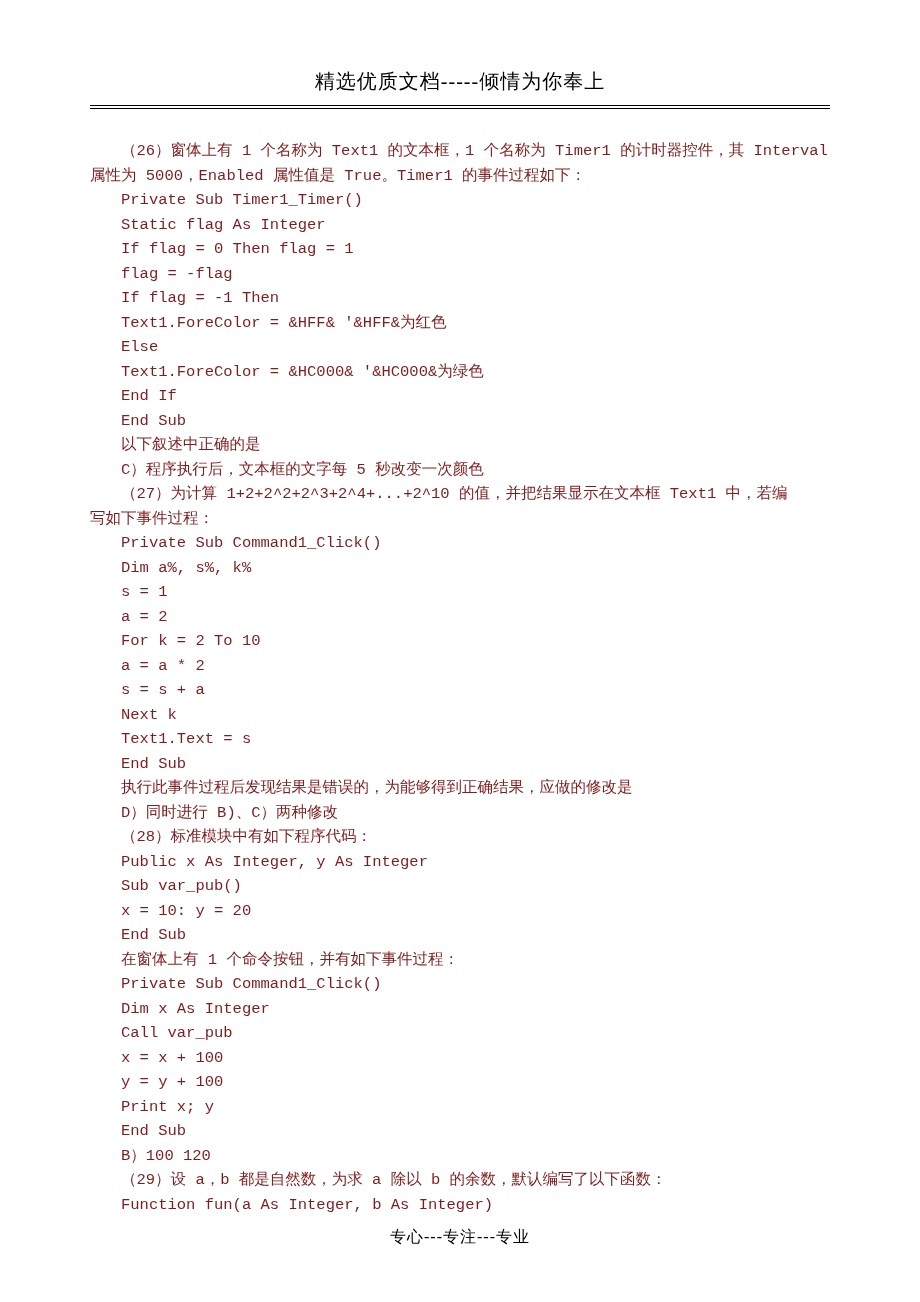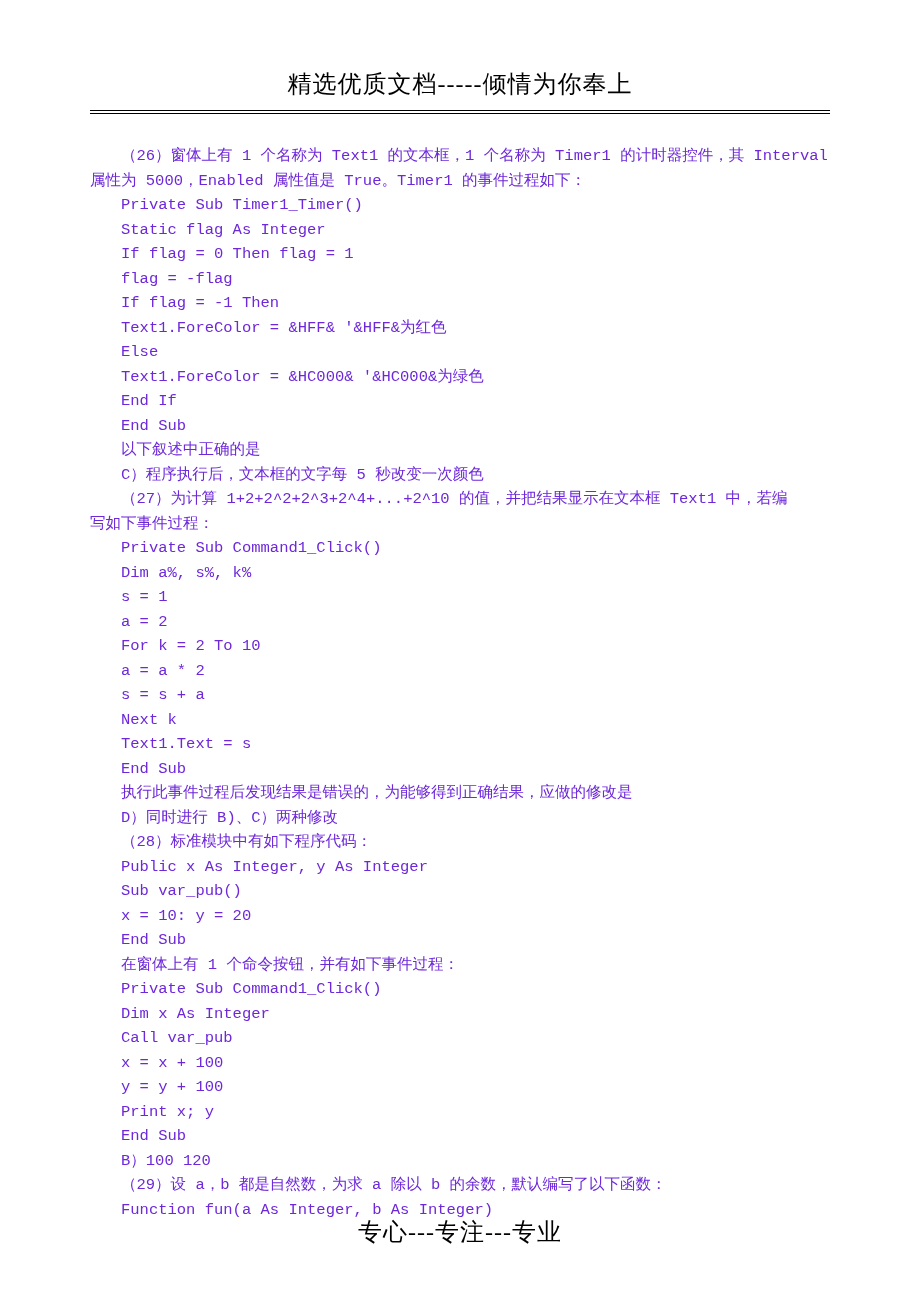--- a/index.html
+++ b/index.html
@@ -15,7 +15,7 @@
   }
   .header-title {
     text-align: center;
-    font-size: 24px;
+    font-size: 20px;
     color: #000;
     letter-spacing: 1px;
     font-family: "SimSun", "宋体", serif;

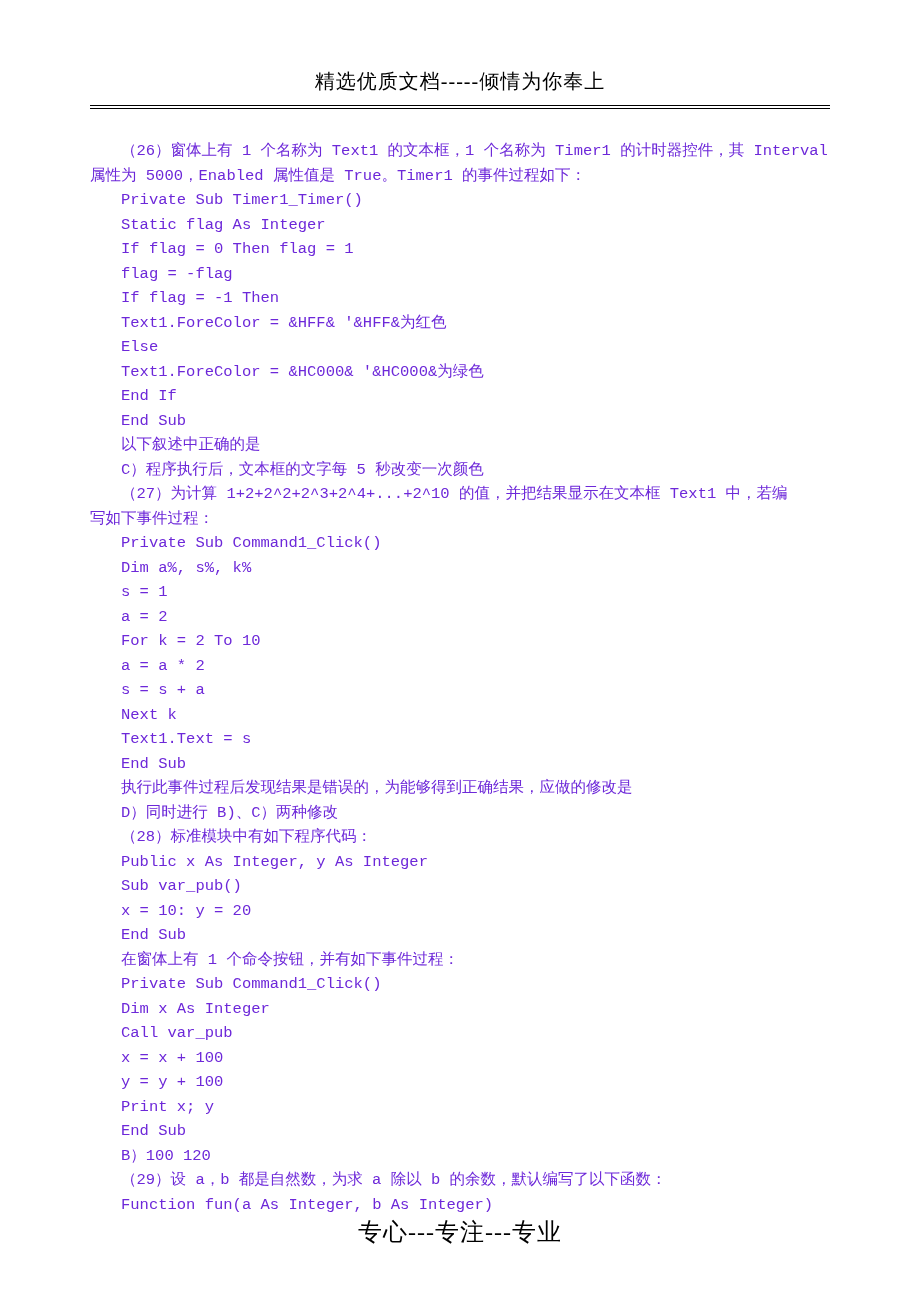--- a/index.html
+++ b/index.html
@@ -41,7 +41,7 @@
   .body-text {
     font-size: 15.5px;
     line-height: 24.5px;
-    color: #6d28d9;
+    color: #7f1d1d;
     font-family: "SimSun", "宋体", "Courier New", monospace;
     white-space: pre-wrap;
   }

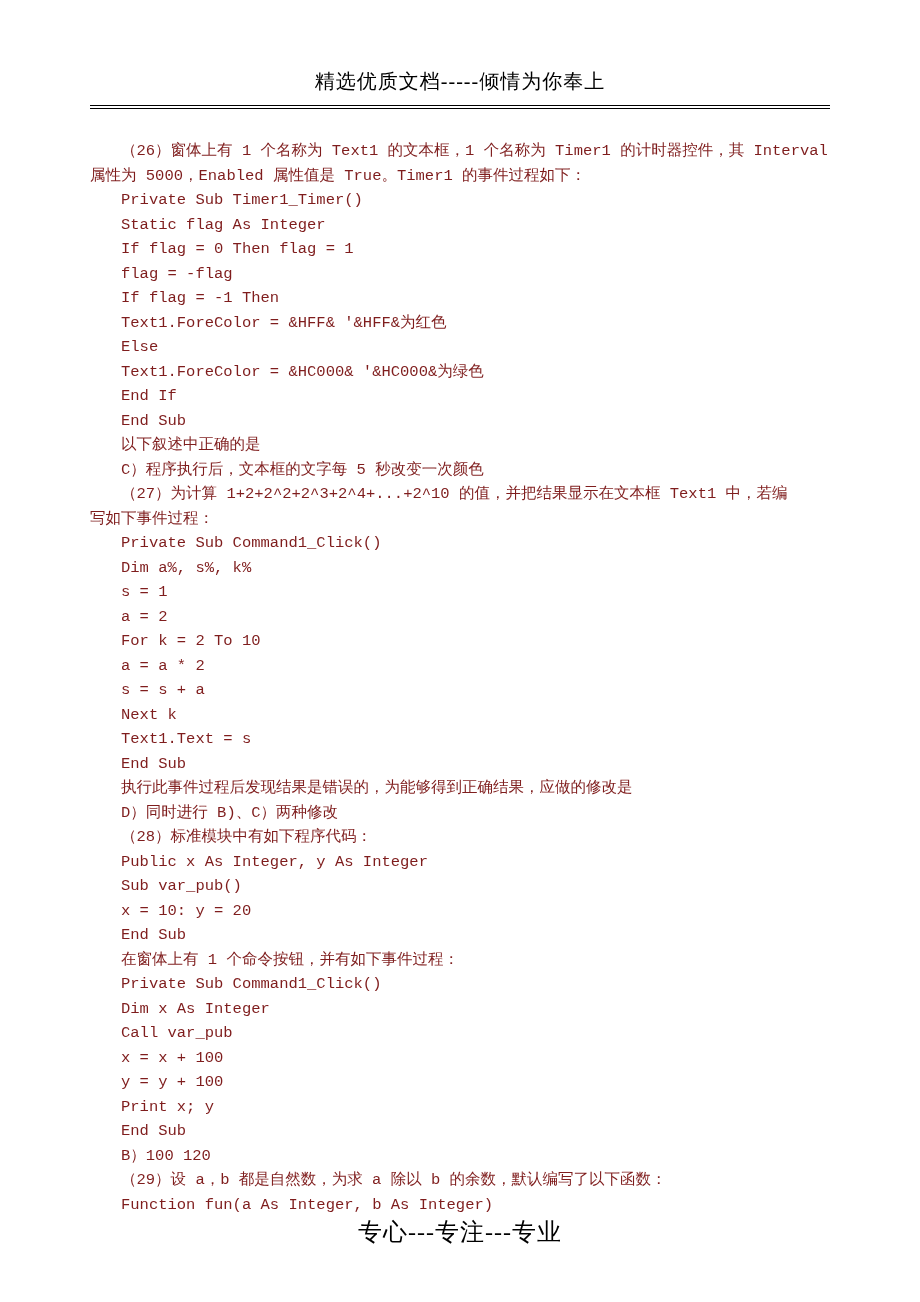--- a/index.html
+++ b/index.html
@@ -57,7 +57,7 @@
     left: 0; right: 0;
     bottom: 54px;
     text-align: center;
-    font-size: 24px;
+    font-size: 16px;
     color: #000;
     font-family: "SimSun", "宋体", serif;
     letter-spacing: 1px;

